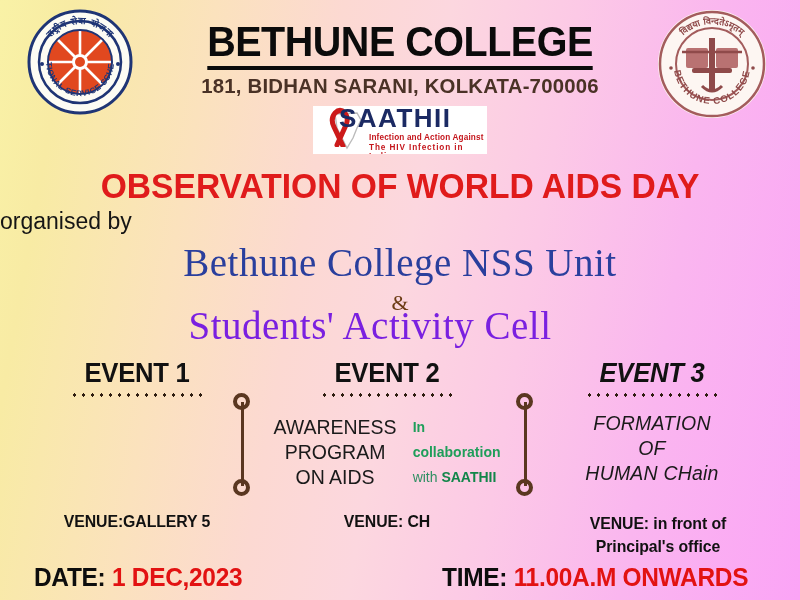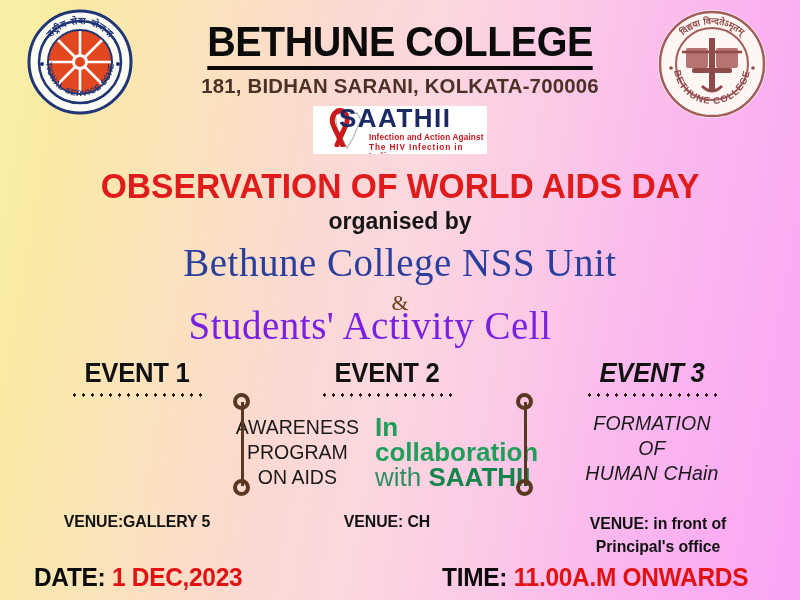--- a/index.html
+++ b/index.html
@@ -72,8 +72,8 @@
     transform:scaleX(.96);
   }
   .organised-by{
-    position:absolute;left:0;top:208px;width:800px;text-align:center;
-    font-size:23px;font-weight:bold;color:#151515;
+    position:absolute;left:0;top:208px;width:800px;
+    font-size:23px;font-weight:normal;color:#151515;
   }
   .org-line1{
     position:absolute;left:0;top:240px;width:800px;text-align:center;

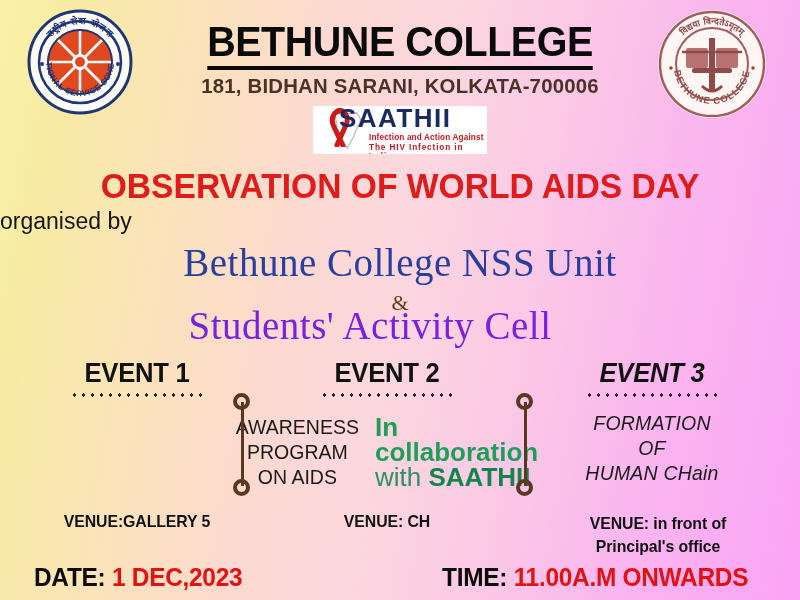--- a/index.html
+++ b/index.html
@@ -119,7 +119,7 @@
     font-size:19.5px;color:#1a1a1a;line-height:25px;text-align:center;
   }
   .event2-right{
-    font-size:26px;color:#1f9e5a;line-height:25px;text-align:left;font-weight:bold;
+    font-size:14px;color:#1f9e5a;line-height:25px;text-align:left;font-weight:bold;
   }
   .collab-with{color:#2f8f63;font-weight:normal;}
   .collab-saathii{color:#12864a;font-weight:bold;}

